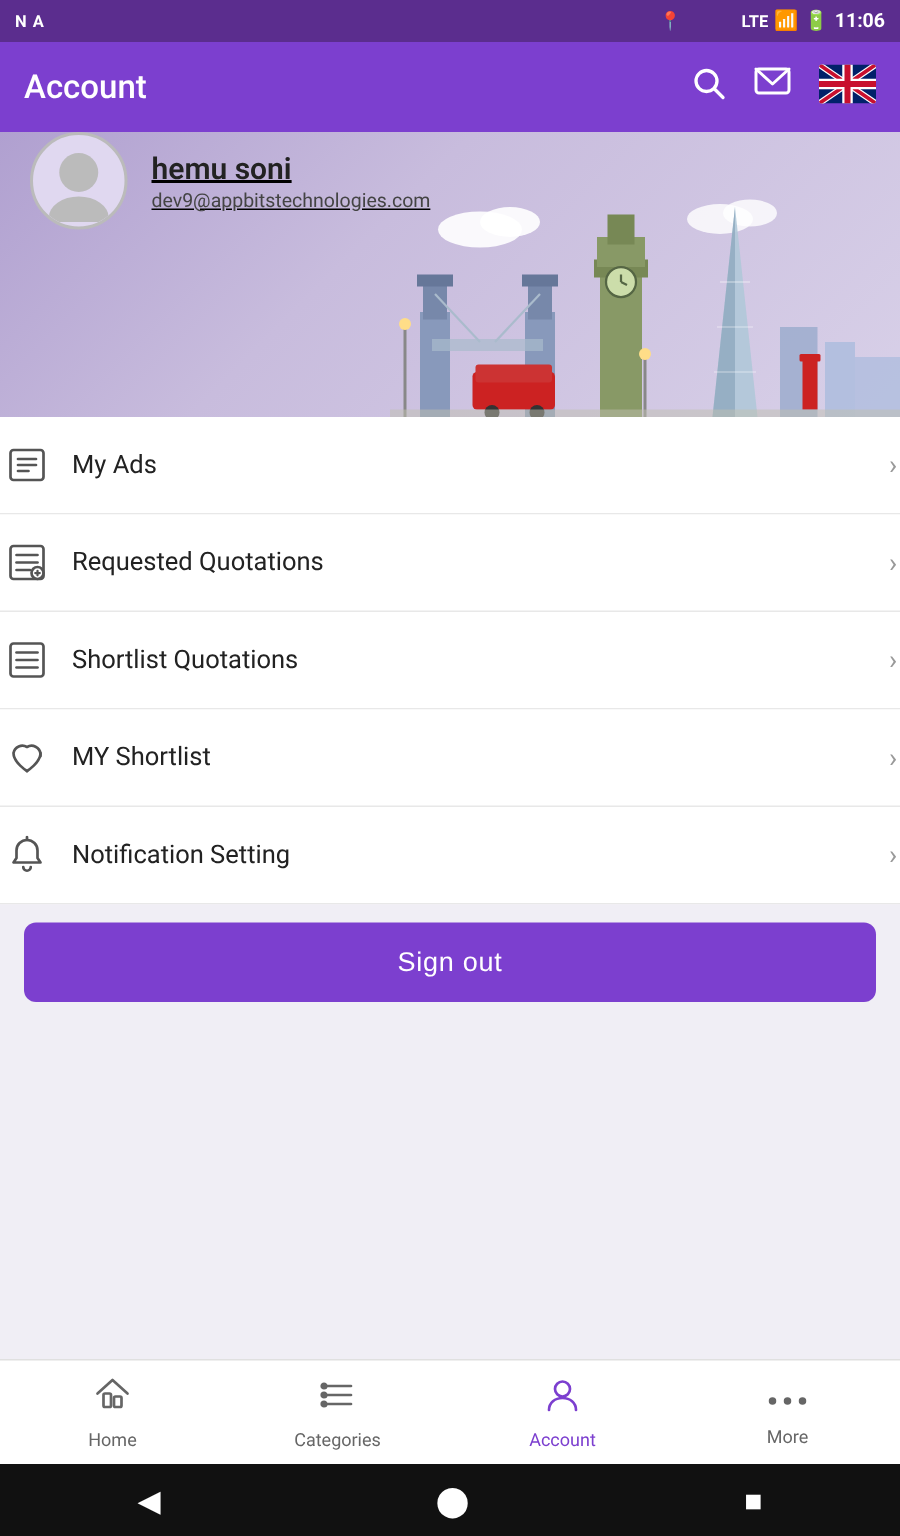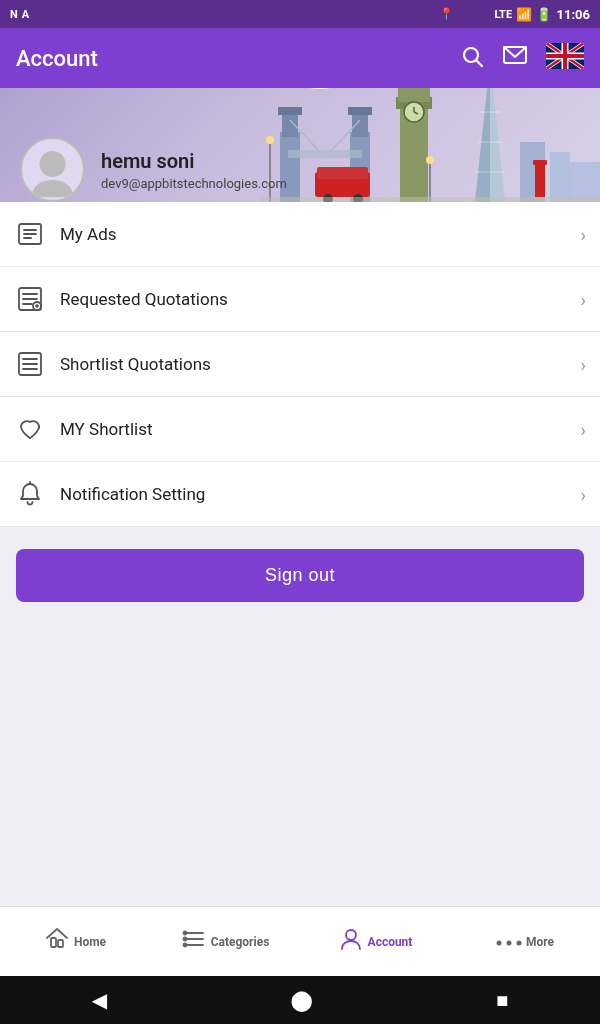--- a/index.html
+++ b/index.html
@@ -33,13 +33,14 @@
 
     
     .profile-banner {
-      height: 114px;
+      height: 190px;
       background: linear-gradient(135deg, #b0a0d0 0%, #c8bcdd 40%, #d8d0e8 100%);
       position: relative;
       overflow: hidden;
       display: flex;
-      align-items: flex-end;
+      align-items: flex-start;
       padding: 0 20px;
+      text-decoration: underline;
     }
     
     .profile-info {

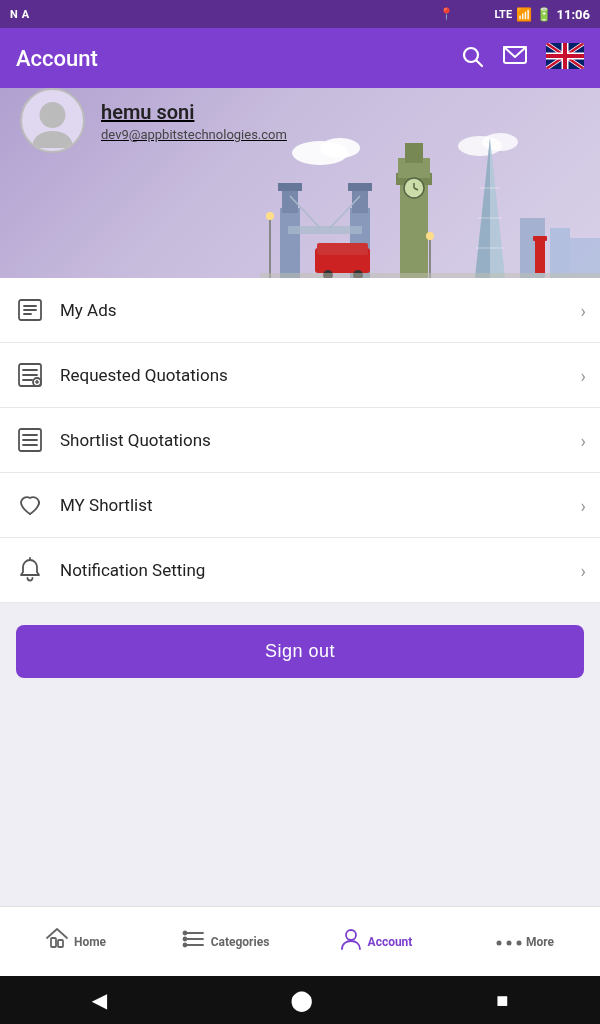--- a/index.html
+++ b/index.html
@@ -73,7 +73,7 @@
     .menu-item {
       display: flex;
       align-items: center;
-      padding: 16px 14px;
+      padding: 16px 2px;
       border-bottom: 1px solid #e8e8e8;
       cursor: pointer;
       background: white;

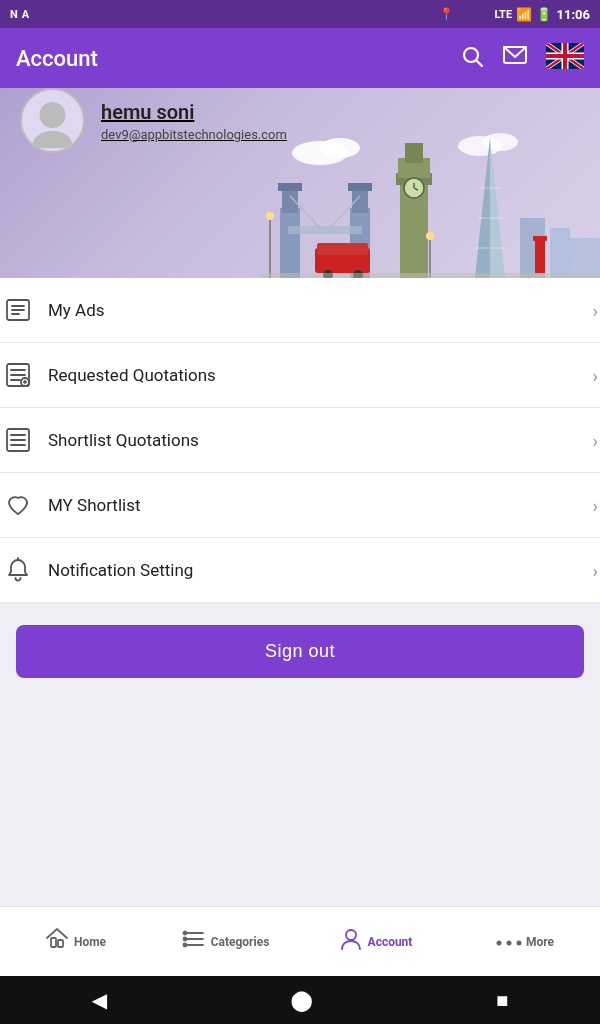--- a/index.html
+++ b/index.html
@@ -83,7 +83,7 @@
     .menu-chevron { color: #999; font-size: 18px; }
 
     
-    .signout-container { padding: 22px 16px; background: #f0eef5; }
+    .signout-container { padding: 12px 16px; background: #f0eef5; }
     .signout-btn {
       width: 100%;
       padding: 16px;

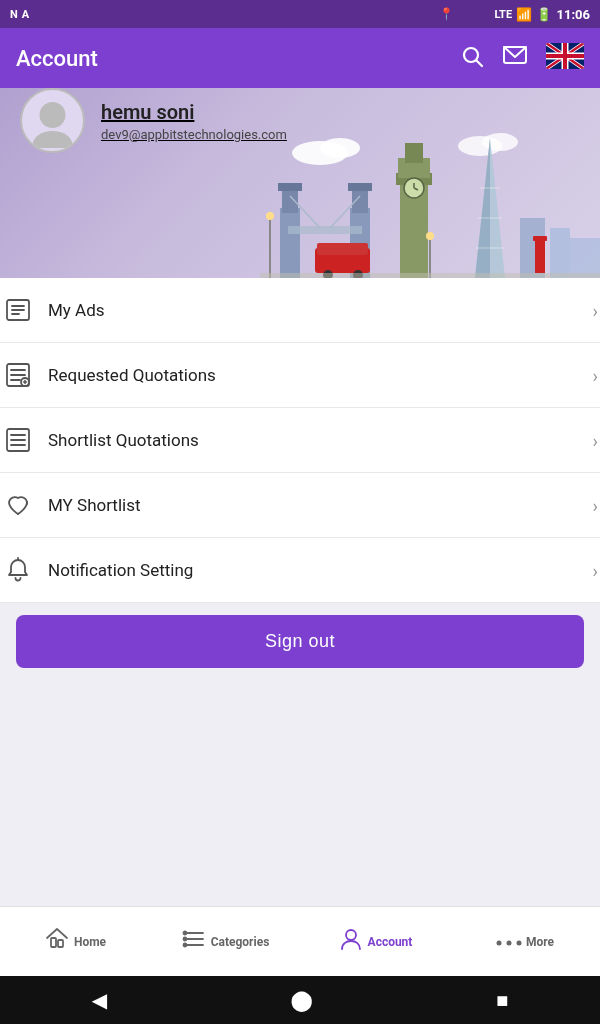--- a/index.html
+++ b/index.html
@@ -112,13 +112,12 @@
     .nav-item {
       flex: 1;
       display: flex;
-      flex-direction: row;
+      flex-direction: column;
       align-items: center;
       justify-content: center;
       cursor: pointer;
       padding: 16px 0;
       gap: 4px;
-      font-weight: bold;
     }
     .nav-icon { font-size: 24px; color: #666; }
     .nav-label { font-size: 12px; color: #666; }

